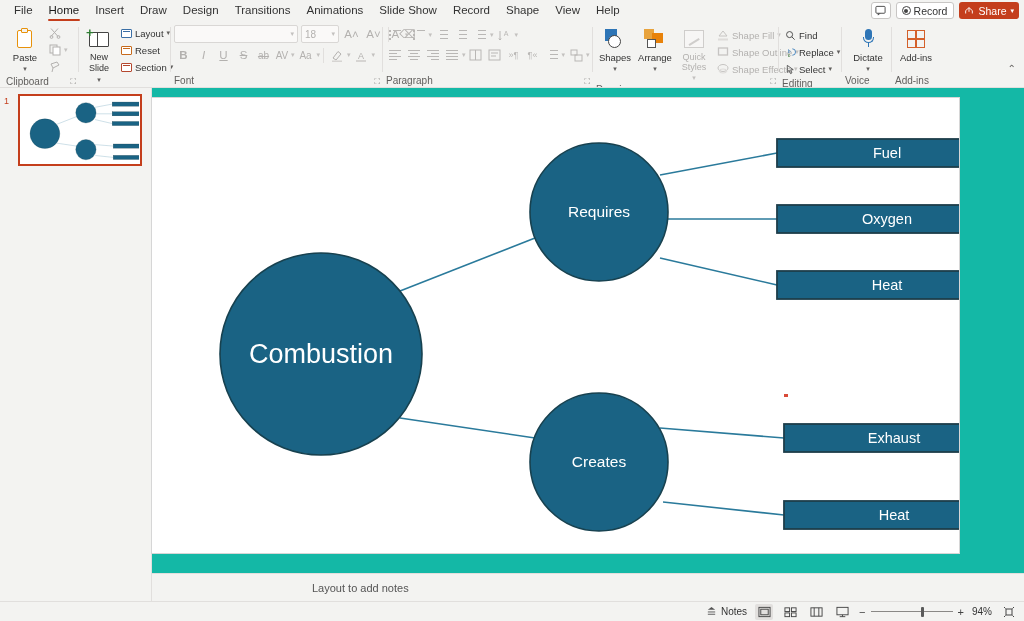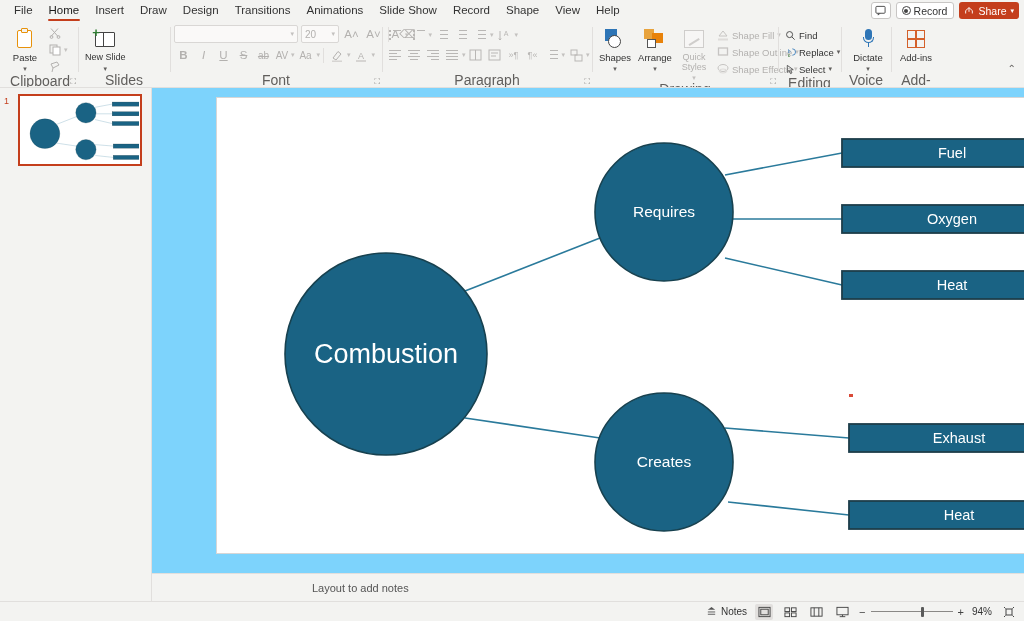--- a/index.html
+++ b/index.html
@@ -336,6 +336,22 @@
           <span style="font-size:9px">New Slide</span>
           <span class="caret">▾</span>
         </div>
+        <div class="small-col">
+          <div class="small-btn">
+            <span class="mini-ic"></span>
+            <span>Layout</span>
+            <span class="caret">▾</span>
+          </div>
+          <div class="small-btn">
+            <span class="mini-ic orange"></span>
+            <span>Reset</span>
+          </div>
+          <div class="small-btn">
+            <span class="mini-ic red"></span>
+            <span>Section</span>
+            <span class="caret">▾</span>
+          </div>
+        </div>
       </div>
       <div class="rgroup-label">Slides</div>
     </div>

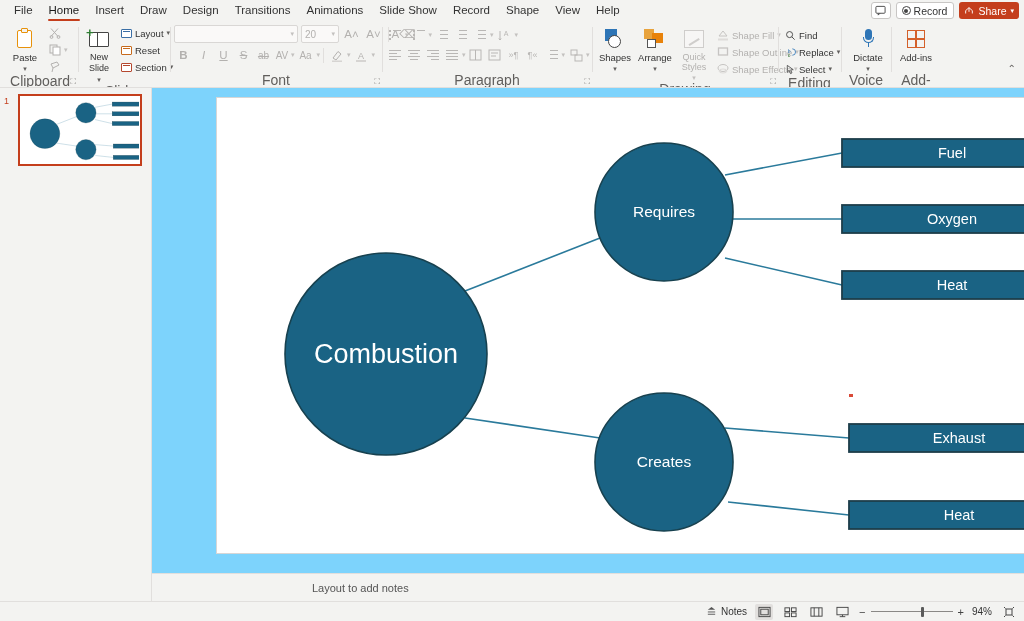--- a/index.html
+++ b/index.html
@@ -364,7 +364,7 @@
             <span class="caret dis">▾</span>
           </div>
           <div class="combo fontsize">
-            <span>20</span>
+            <span>18</span>
             <span class="caret dis">▾</span>
           </div>
           <span class="fbtn">A˄</span>

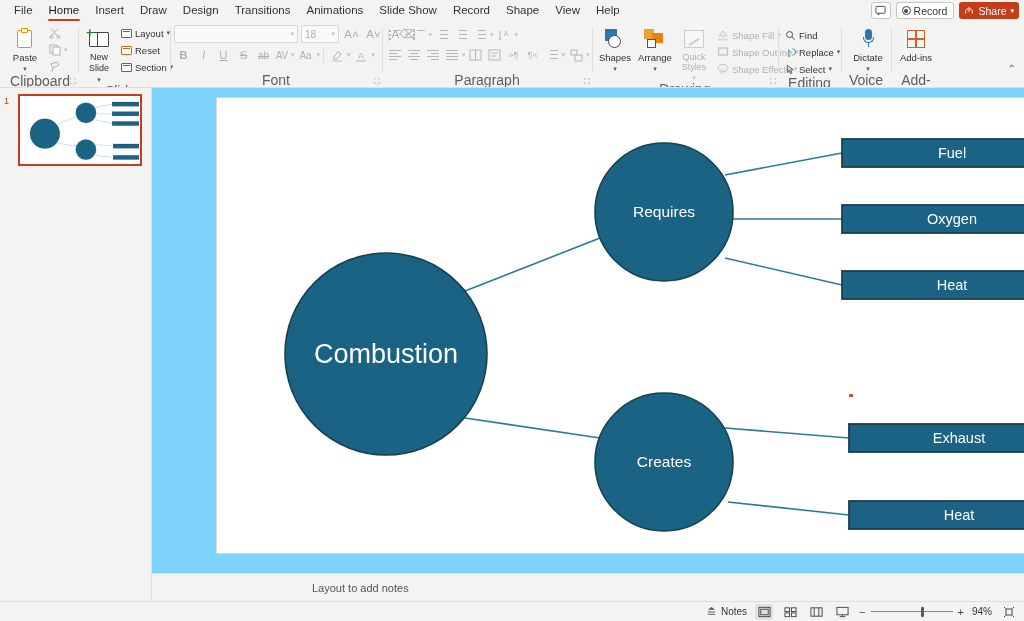--- a/index.html
+++ b/index.html
@@ -58,7 +58,7 @@
   }
   .rgroup-body { display: flex; align-items: flex-start; flex: 1; gap: 2px; }
   .rgroup-label {
-    font-size: 14px; color: #605e5c; text-align: center; height: 14px; line-height: 13px;
+    font-size: 10px; color: #605e5c; text-align: left; height: 14px; line-height: 13px;
     position: relative;
   }
   .dlg-launcher {

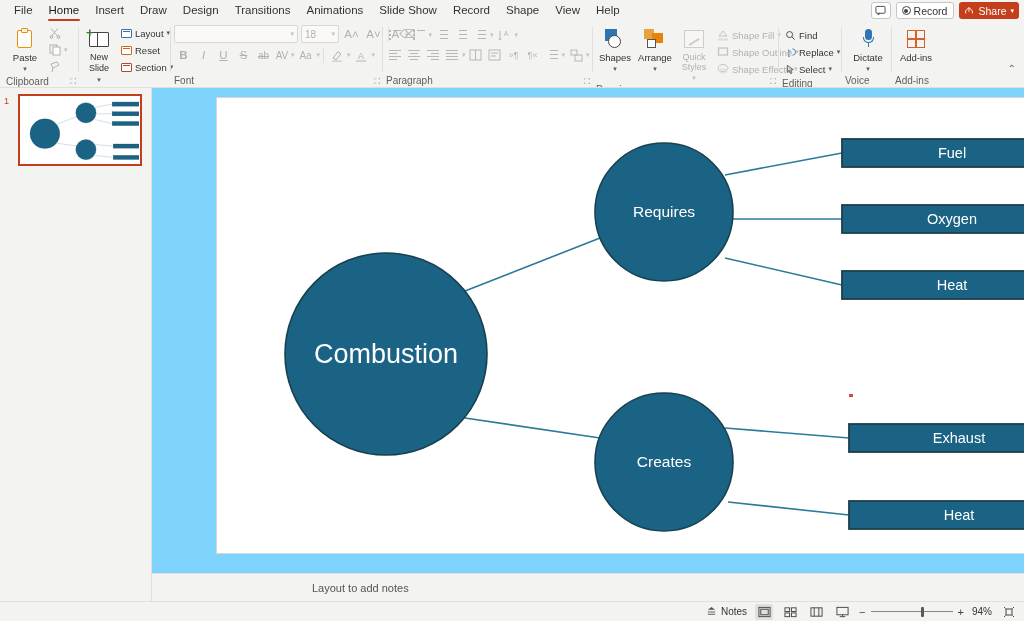--- a/index.html
+++ b/index.html
@@ -204,8 +204,8 @@
 
   
   .canvas-wrap {
-    flex: 1; background: #7dd3fc; position: relative; display: flex;
-    align-items: flex-start; justify-content: flex-end; min-width: 0; padding-top: 10px;
+    flex: 1; background: #14b8a6; position: relative; display: flex;
+    align-items: flex-start; justify-content: flex-start; min-width: 0; padding-top: 10px;
   }
   .slide {
     width: 807px; height: 455px; background: #fff; position: relative;

